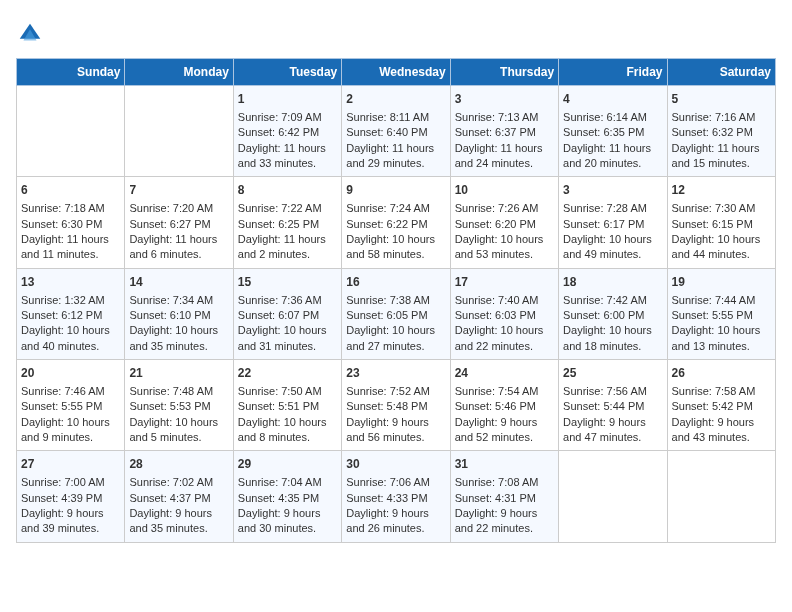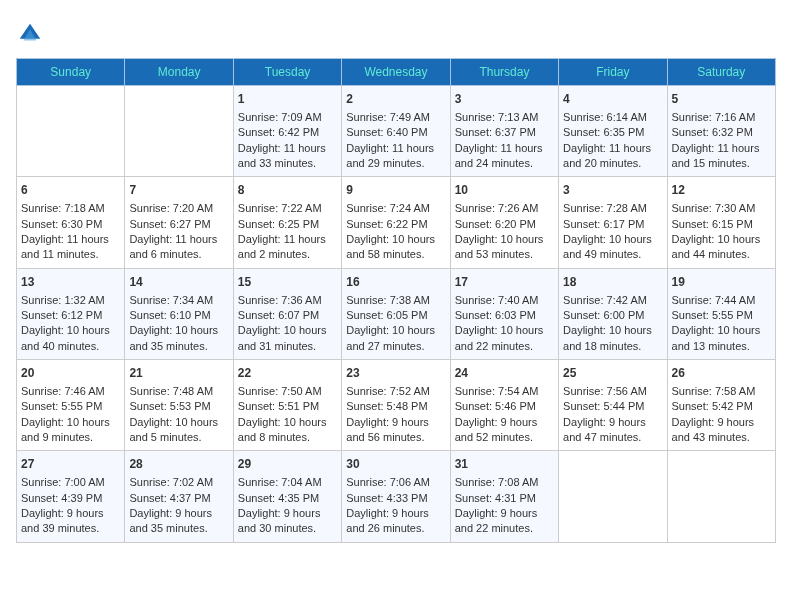--- a/index.html
+++ b/index.html
@@ -62,11 +62,11 @@
     }
     thead tr th {
       background-color: #1a6bb5;
-      color: #5eead4;
+      color: #ffffff;
       padding: 6px 4px;
-      text-align: center;
+      text-align: right;
       font-size: 12px;
-      font-weight: normal;
+      font-weight: bold;
       border: 1px solid #aac4e0;
     }
     tbody tr td {

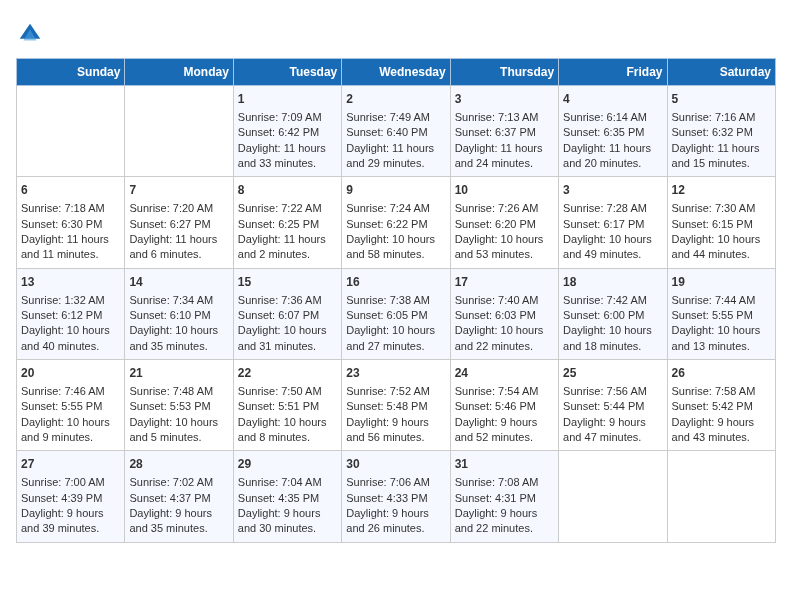--- a/index.html
+++ b/index.html
@@ -133,7 +133,7 @@
         <td class="empty"></td>
         <td class="empty"></td>
         <td><span class="day-num">1</span><span>Sunrise: 7:09 AM</span><br><span>Sunset: 6:42 PM</span><br><span>Daylight: 11 hours and 33 minutes.</span></td>
-        <td><span class="day-num">2</span><span>Sunrise: 7:49 AM</span><br><span>Sunset: 6:40 PM</span><br><span>Daylight: 11 hours and 29 minutes.</span></td>
+        <td><span class="day-num">2</span><span>Sunrise: 8:11 AM</span><br><span>Sunset: 6:40 PM</span><br><span>Daylight: 11 hours and 29 minutes.</span></td>
         <td><span class="day-num">3</span><span>Sunrise: 7:13 AM</span><br><span>Sunset: 6:37 PM</span><br><span>Daylight: 11 hours and 24 minutes.</span></td>
         <td><span class="day-num">4</span><span>Sunrise: 6:14 AM</span><br><span>Sunset: 6:35 PM</span><br><span>Daylight: 11 hours and 20 minutes.</span></td>
         <td><span class="day-num">5</span><span>Sunrise: 7:16 AM</span><br><span>Sunset: 6:32 PM</span><br><span>Daylight: 11 hours and 15 minutes.</span></td>

